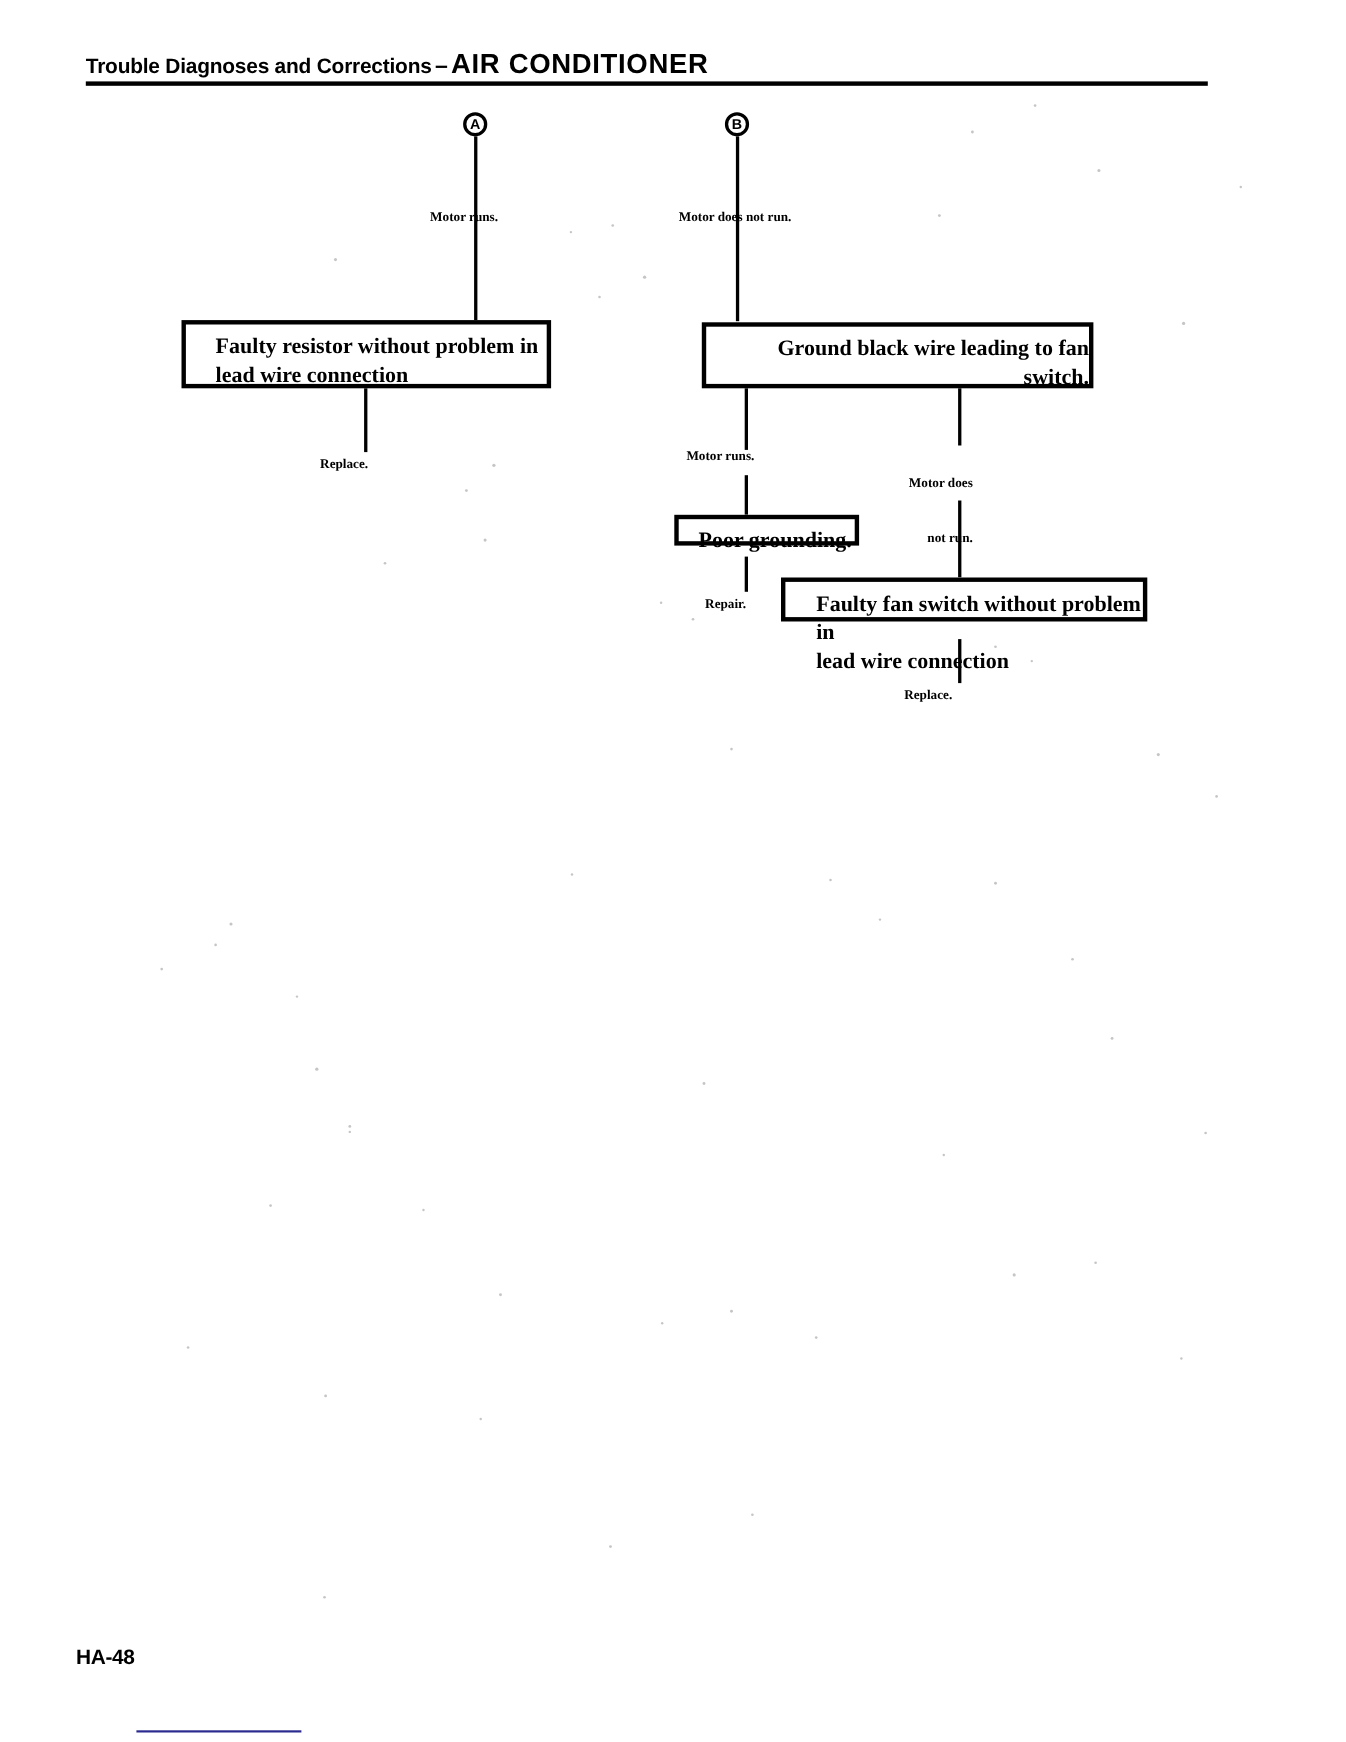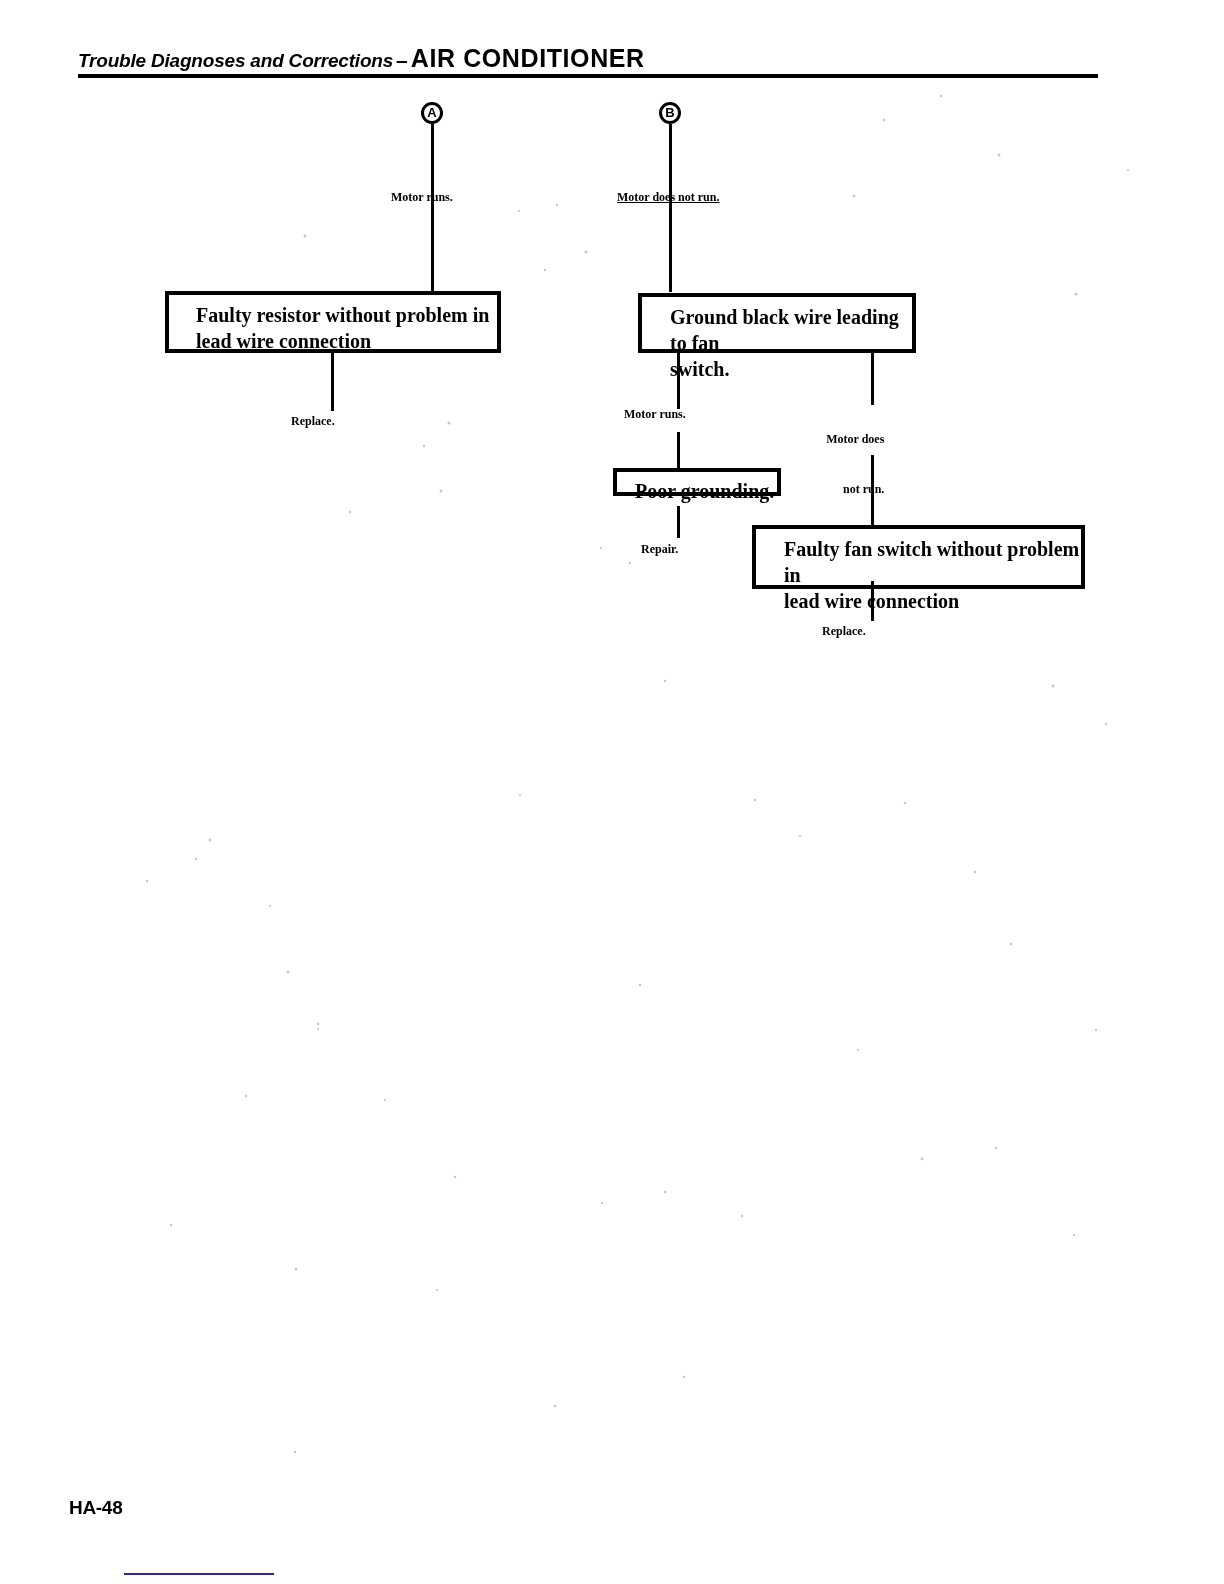--- a/index.html
+++ b/index.html
@@ -36,7 +36,6 @@
   }
   .header-italic {
     font-family: "Liberation Sans", "DejaVu Sans", sans-serif;
-    font-style: italic;
     font-weight: bold;
     font-size: 19px;
     letter-spacing: -0.2px;

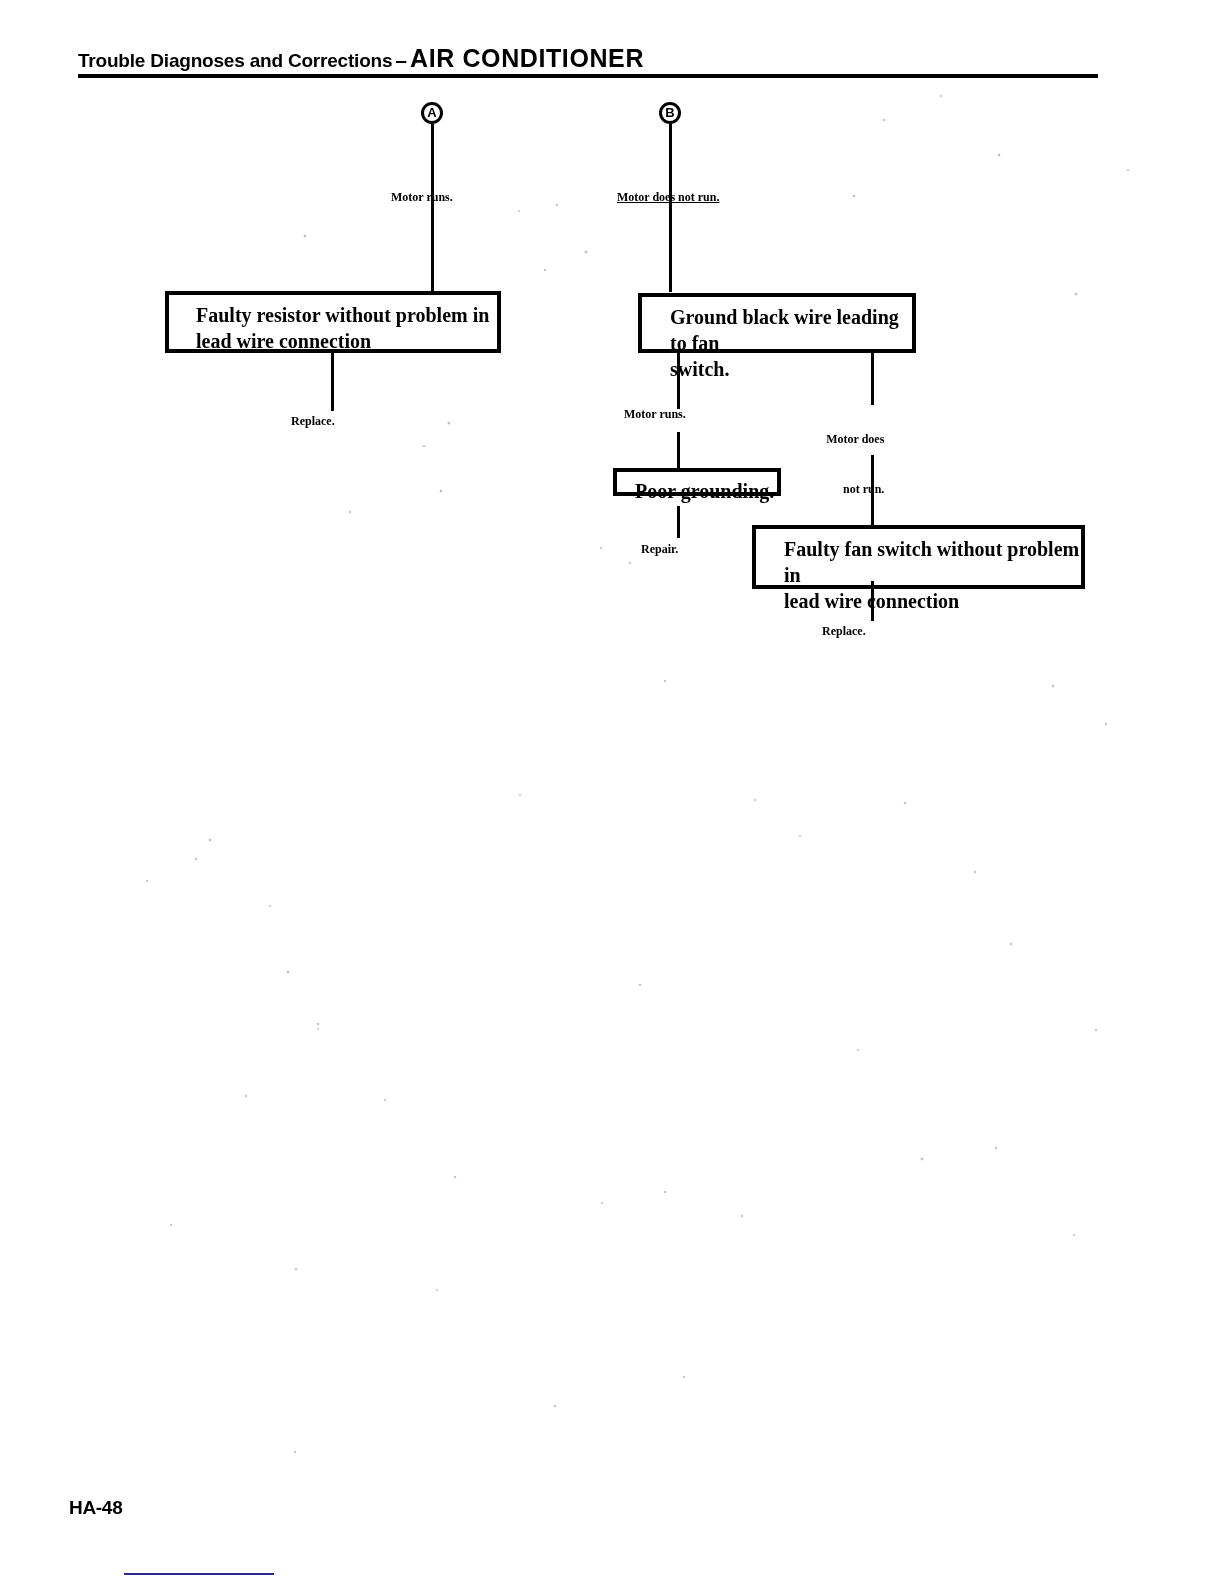--- a/index.html
+++ b/index.html
@@ -212,7 +212,7 @@
     <span>B</span>
   </div>
   <div class="vline" style="left:669px; top:124px; height:168px;"></div>
-  <div class="flow-label" style="left:617px; top:185px;text-decoration:underline;">Motor does not run.</div>
+  <div class="flow-label" style="left:617px; top:185px;">Motor does not run.</div>
 
   <div class="flow-box" style="left:638px; top:293px; width:278px; height:60px;">
     <div>Ground black wire leading to fan</div>

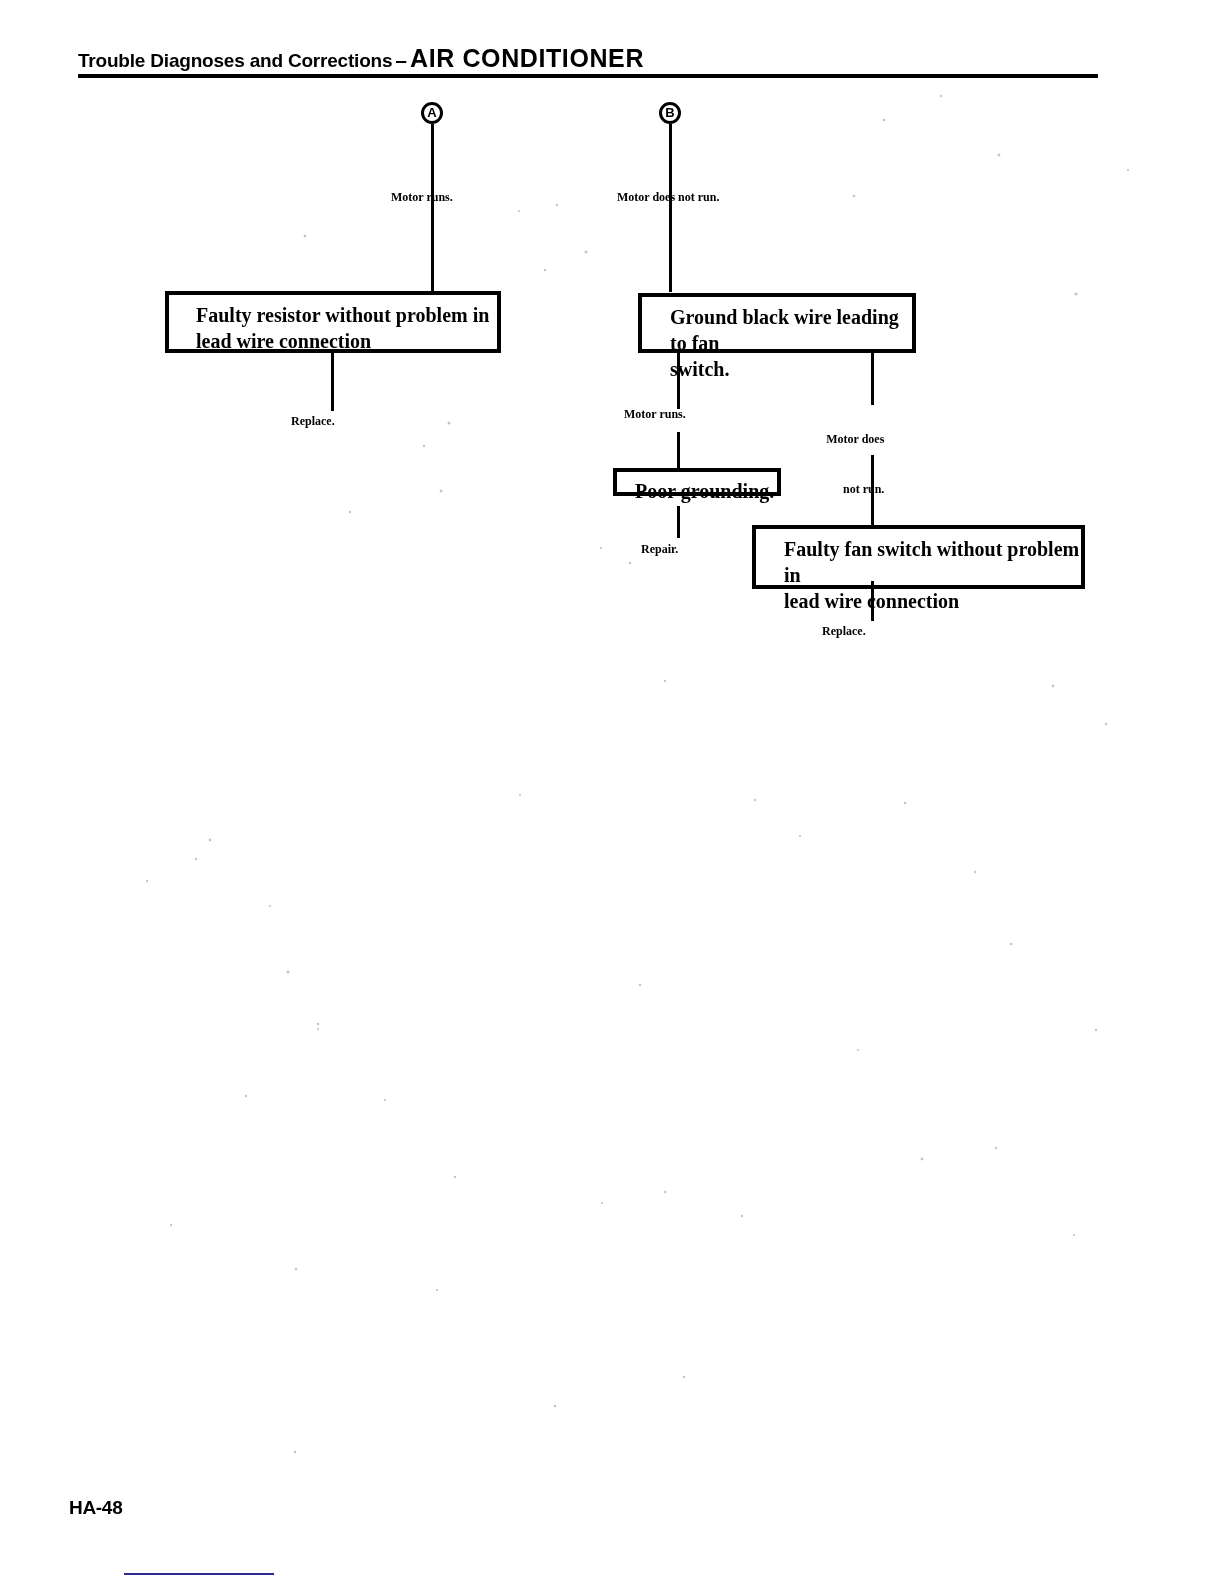--- a/index.html
+++ b/index.html
@@ -214,7 +214,7 @@
   <div class="vline" style="left:669px; top:124px; height:168px;"></div>
   <div class="flow-label" style="left:617px; top:185px;">Motor does not run.</div>
 
-  <div class="flow-box" style="left:638px; top:293px; width:278px; height:60px;">
+  <div class="flow-box" style="left:638px; top:293px; width:356px; height:60px;text-align:right;">
     <div>Ground black wire leading to fan</div>
     <div>switch.</div>
   </div>

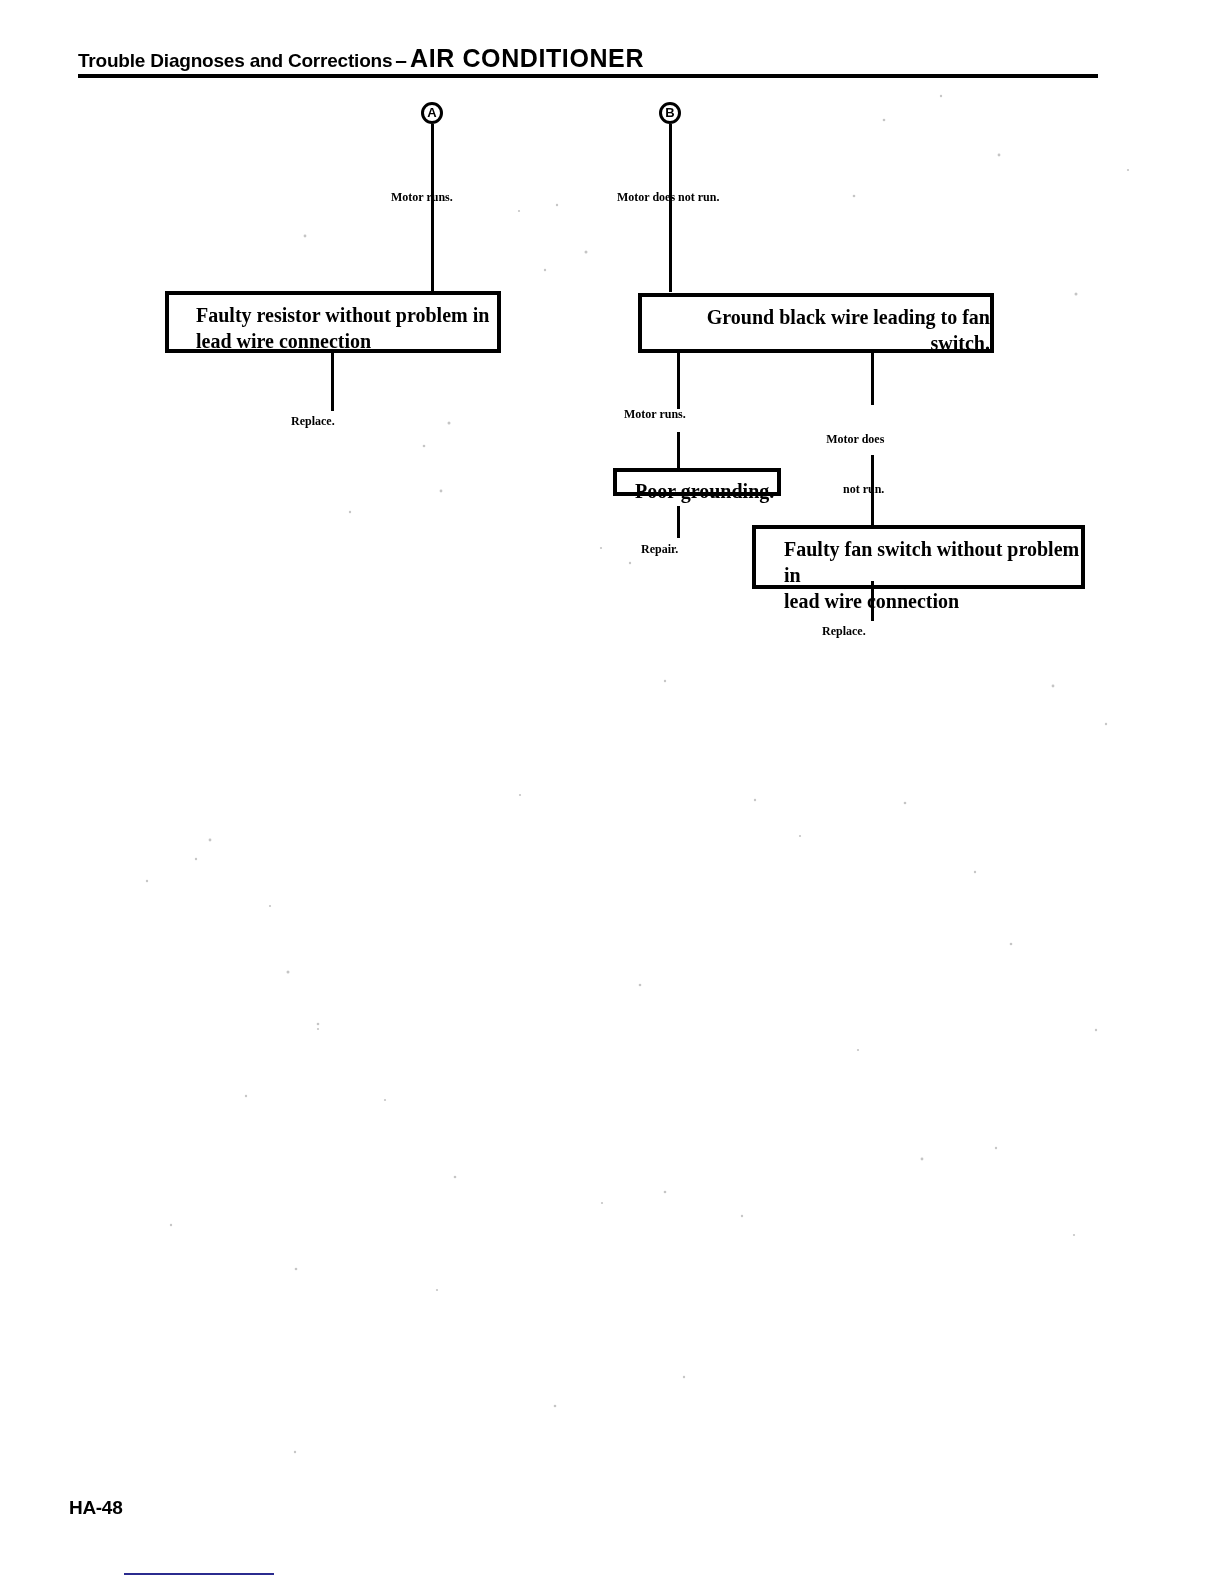--- a/index.html
+++ b/index.html
@@ -237,7 +237,7 @@
   </div>
   <div class="vline" style="left:871px; top:455px; height:70px;"></div>
 
-  <div class="flow-box" style="left:752px; top:525px; width:333px; height:64px;">
+  <div class="flow-box" style="left:710px; top:525px; width:333px; height:40px;">
     <div>Faulty fan switch without problem in</div>
     <div>lead wire connection</div>
   </div>

